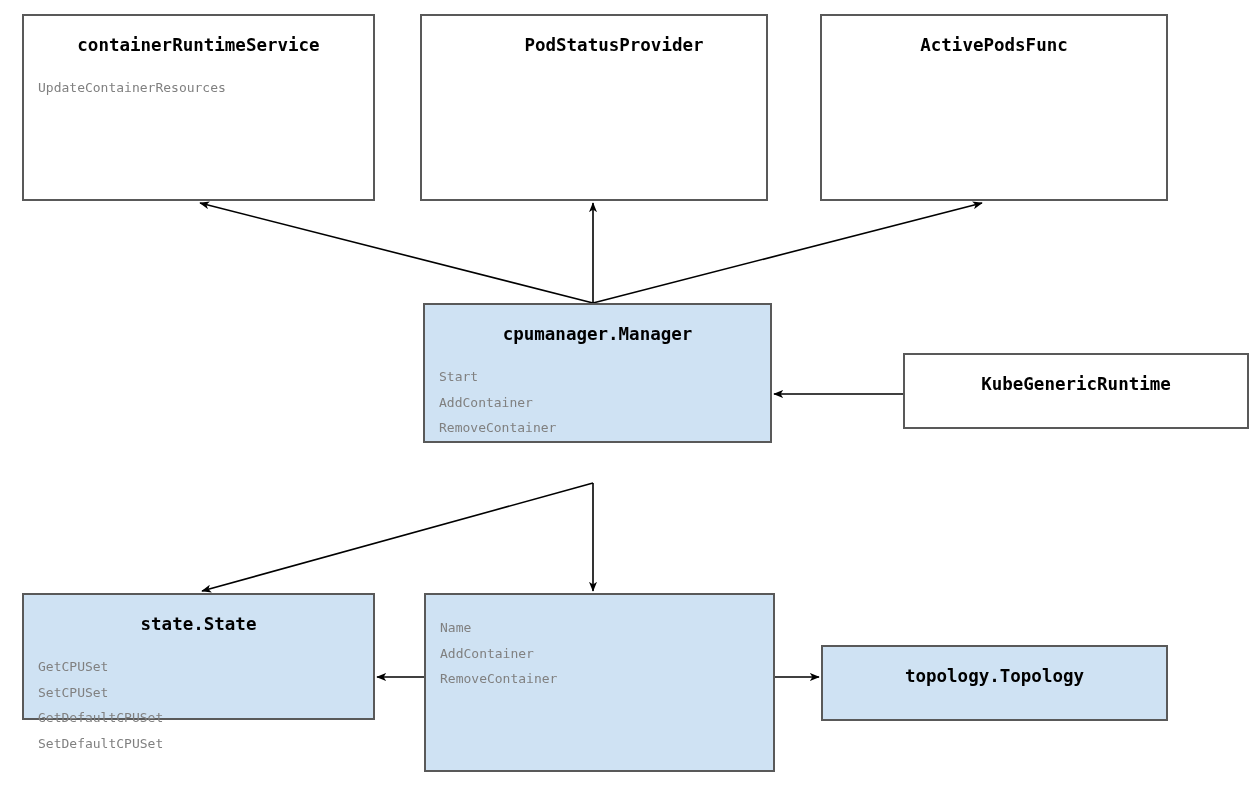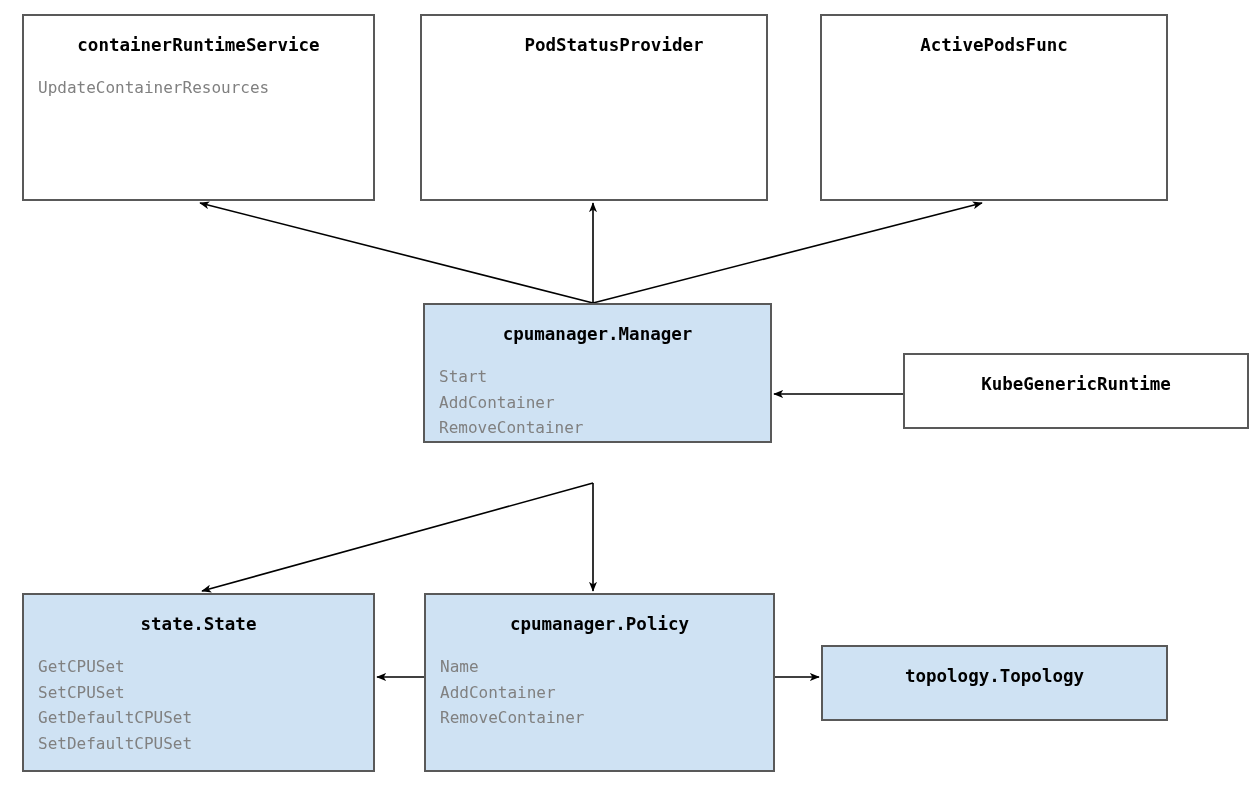--- a/index.html
+++ b/index.html
@@ -48,7 +48,7 @@
     margin-top: 20px;
     padding-left: 14px;
     color: #808080;
-    font-size: 16px;
+    font-size: 13px;
     line-height: 25.5px;
     white-space: nowrap;
   }

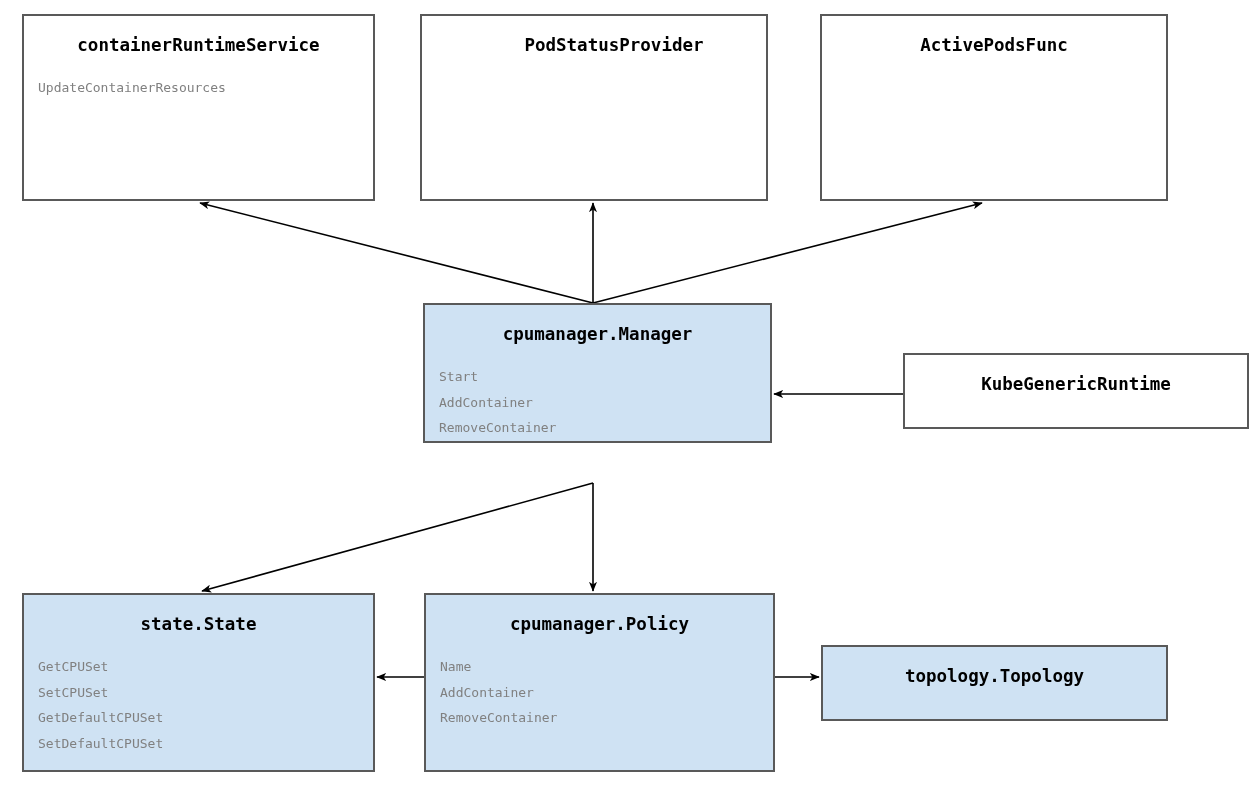--- a/index.html
+++ b/index.html
@@ -103,7 +103,7 @@
       <div class="node" style="left: 903px; top: 353px; width: 346px; height: 76px;">
         <div class="node-title">KubeGenericRuntime</div>
       </div>
-      <div class="node blue" style="left: 22px; top: 593px; width: 353px; height: 179px;">
+      <div class="node blue" style="left: 22px; top: 593px; width: 353px; height: 127px;">
         <div class="node-title">state.State</div>
         <div class="node-members">
           <span class="member">GetCPUSet</span>

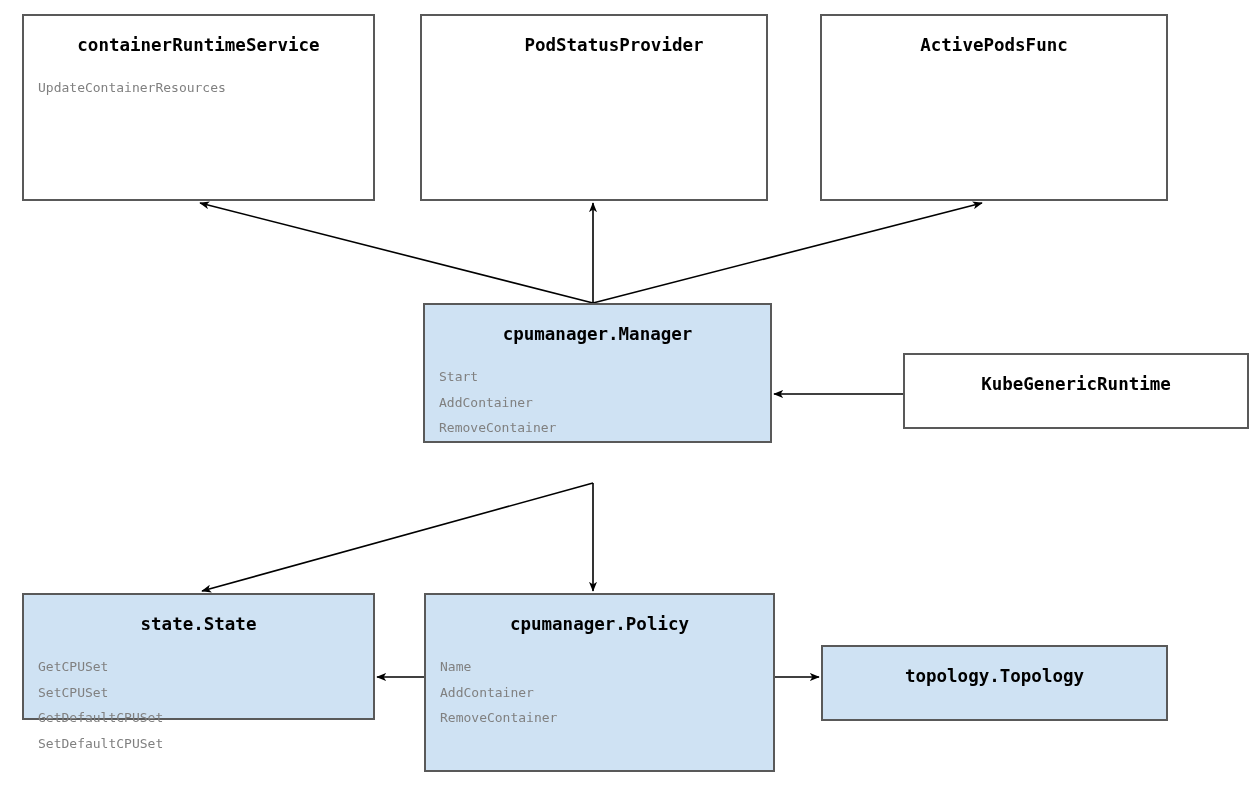--- a/index.html
+++ b/index.html
@@ -113,7 +113,6 @@
         </div>
       </div>
       <div class="node blue" style="left: 424px; top: 593px; width: 351px; height: 179px;">
-        <div class="node-title">cpumanager.Policy</div>
         <div class="node-members">
           <span class="member">Name</span>
           <span class="member">AddContainer</span>

